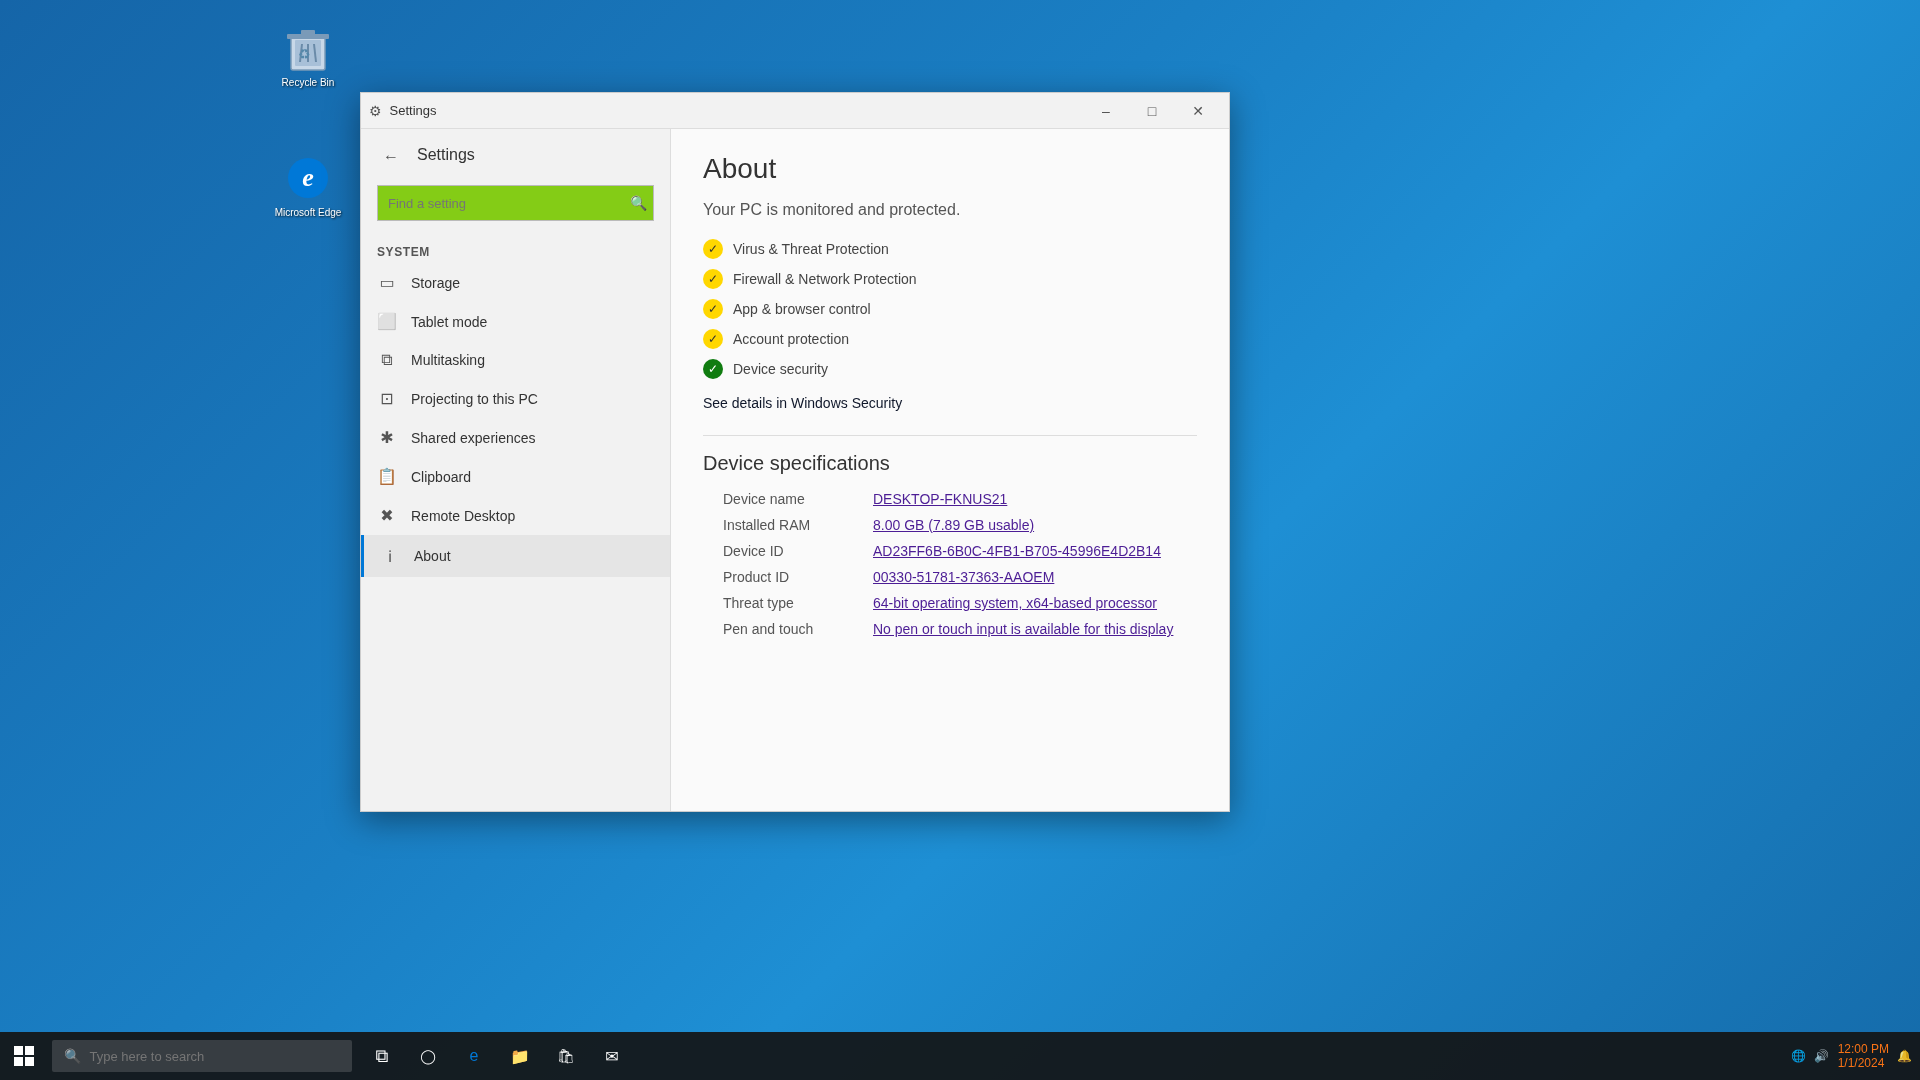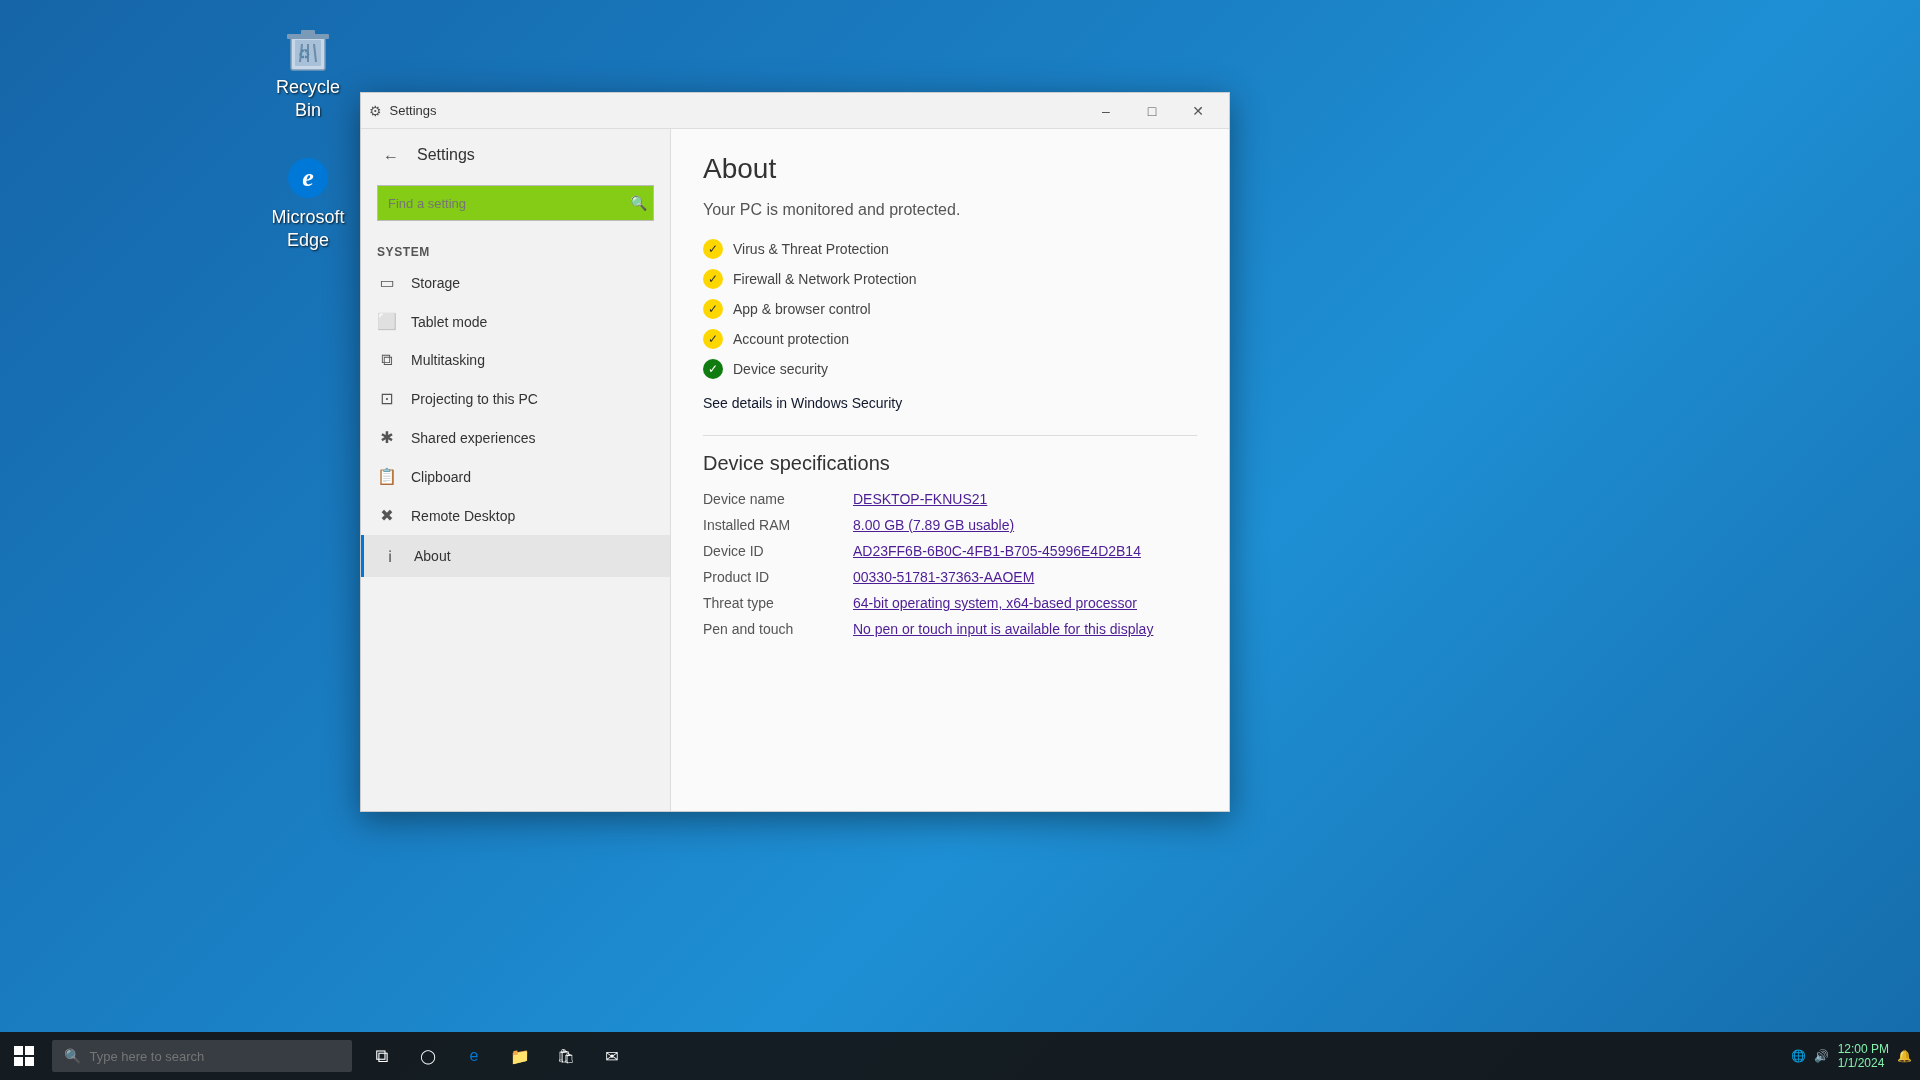--- a/index.html
+++ b/index.html
@@ -37,7 +37,7 @@
     }
     .desktop-icon .icon-label {
       color: white;
-      font-size: 18px;
+      font-size: 10px;
       text-align: center;
       text-shadow: 1px 1px 2px rgba(0,0,0,0.8);
       line-height: 1.3;

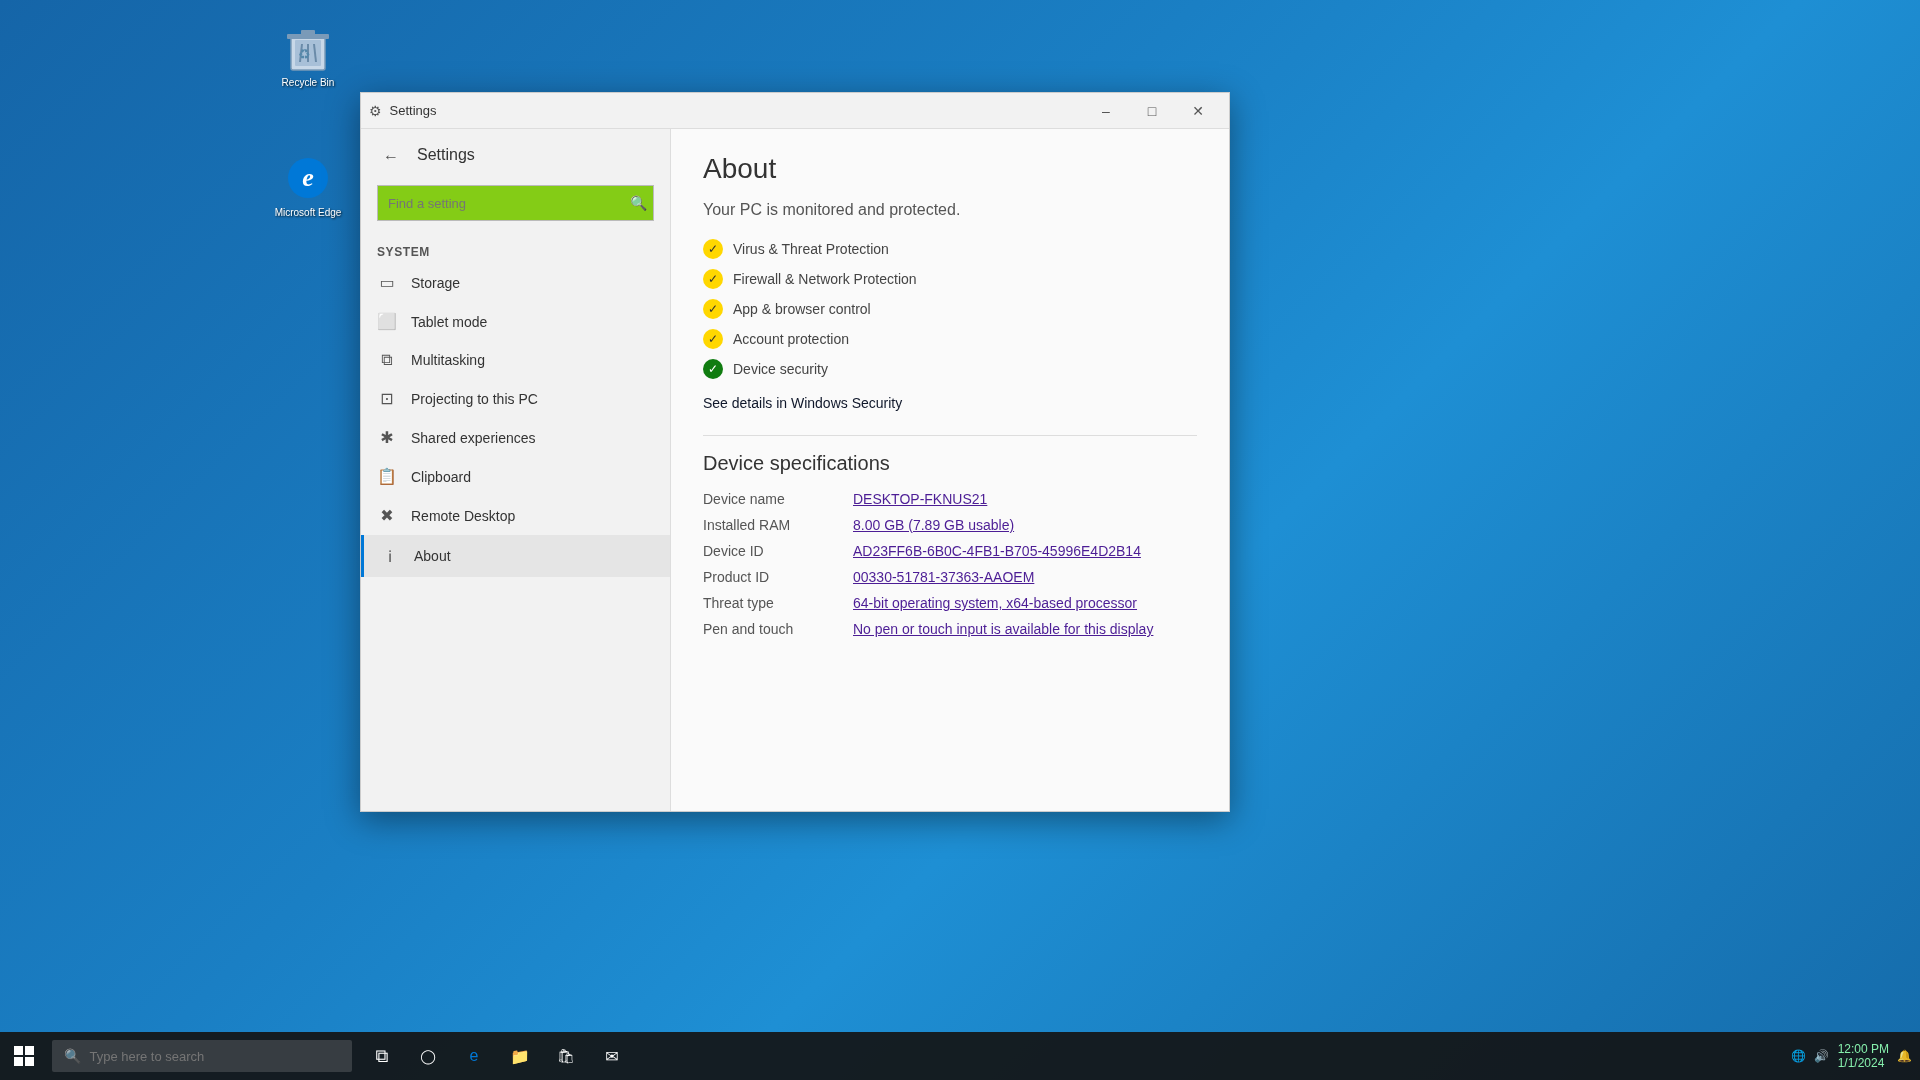--- a/index.html
+++ b/index.html
@@ -338,6 +338,7 @@
       display: flex;
       margin-bottom: 10px;
       font-size: 14px;
+      margin-left: 20px;
     }
     .spec-label {
       width: 150px;

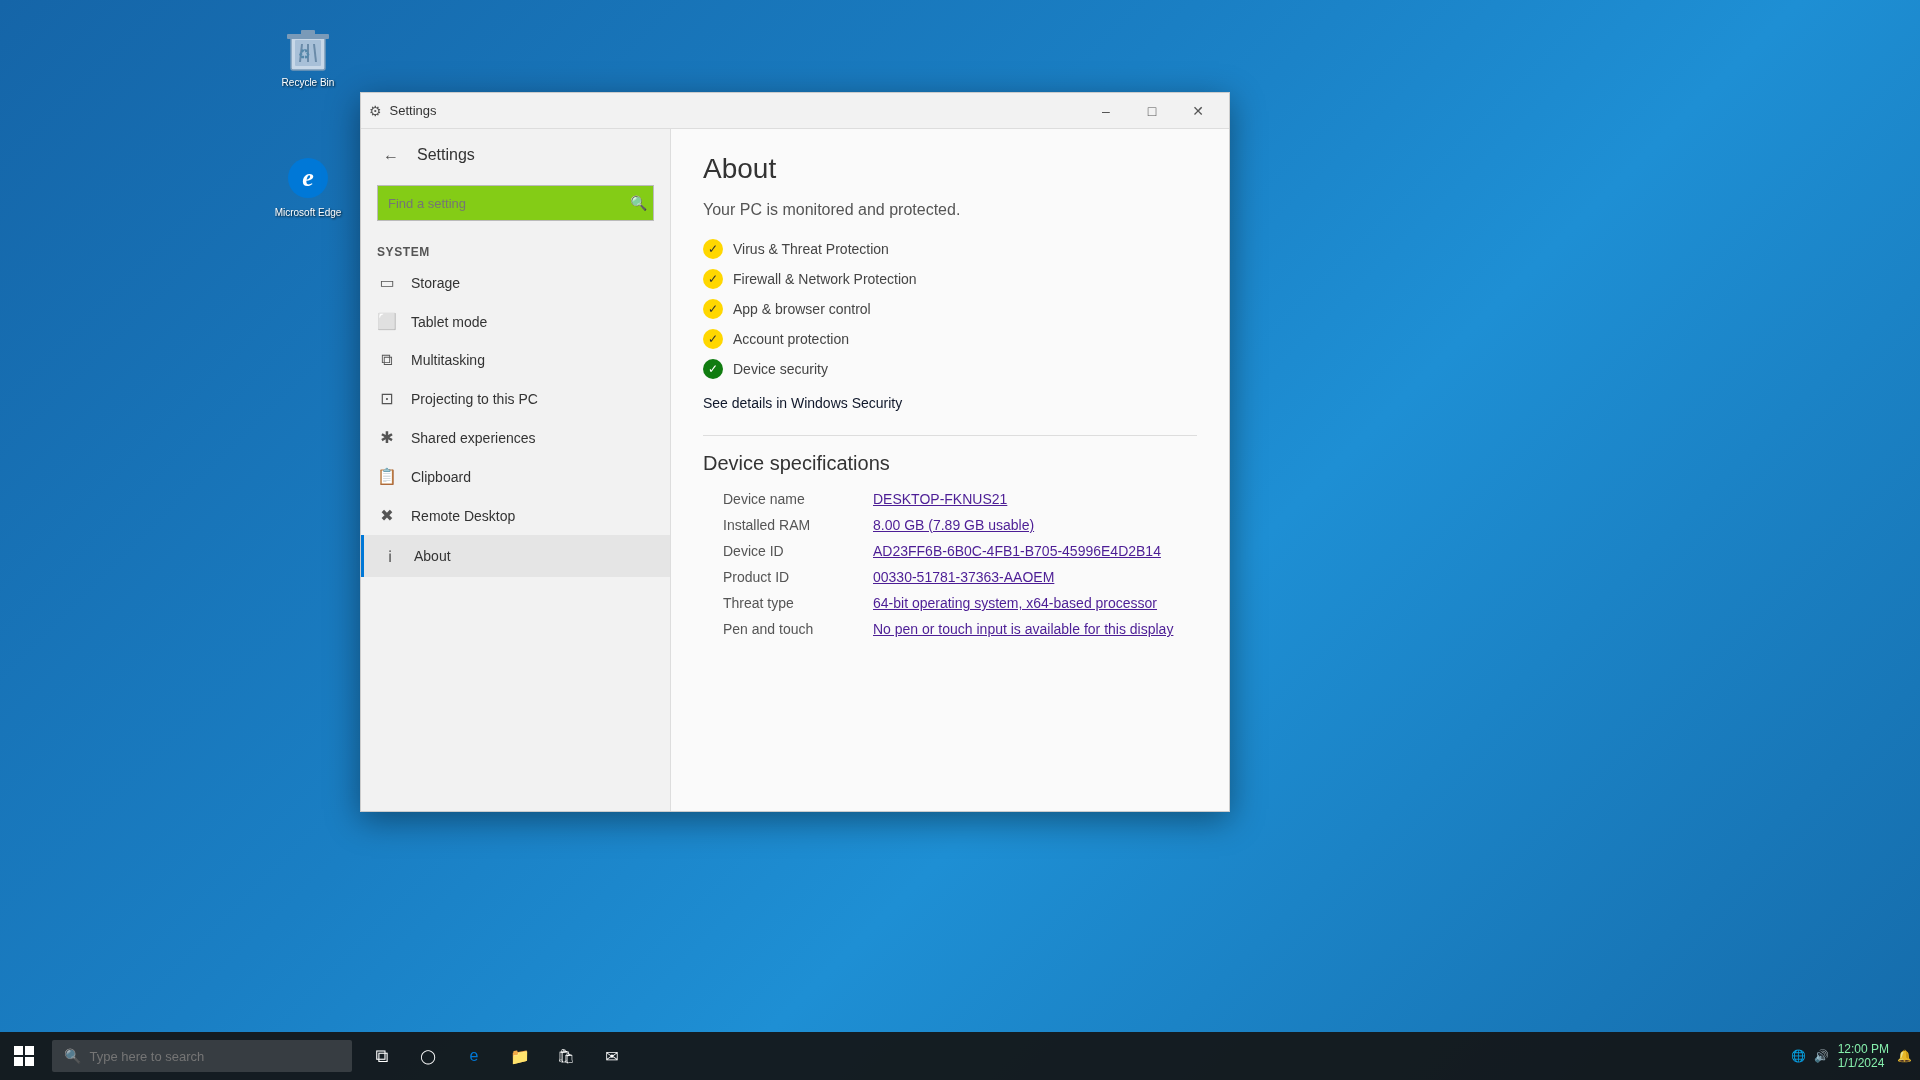--- a/index.html
+++ b/index.html
@@ -531,7 +531,7 @@
       <span style="display:flex;gap:8px;align-items:center;">
         <span>🌐</span>
         <span>🔊</span>
-        <span style="font-size:12px;color:#86efac;">12:00 PM<br>1/1/2024</span>
+        <span style="font-size:12px;color:#f97316;">12:00 PM<br>1/1/2024</span>
         <span>🔔</span>
       </span>
     </div>

